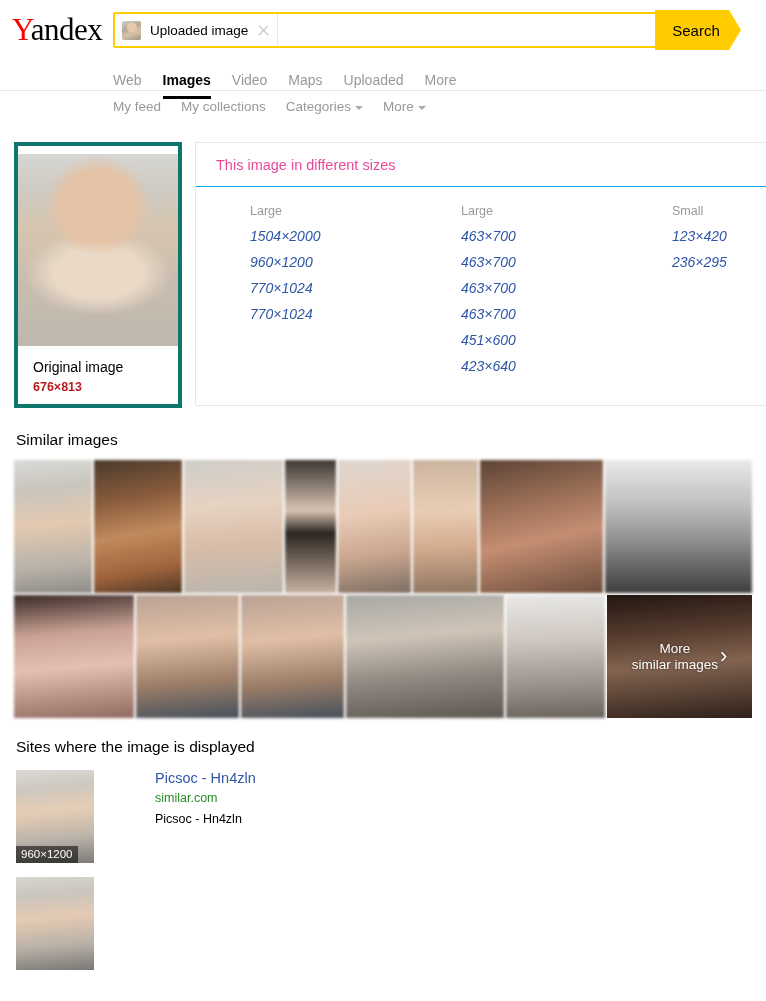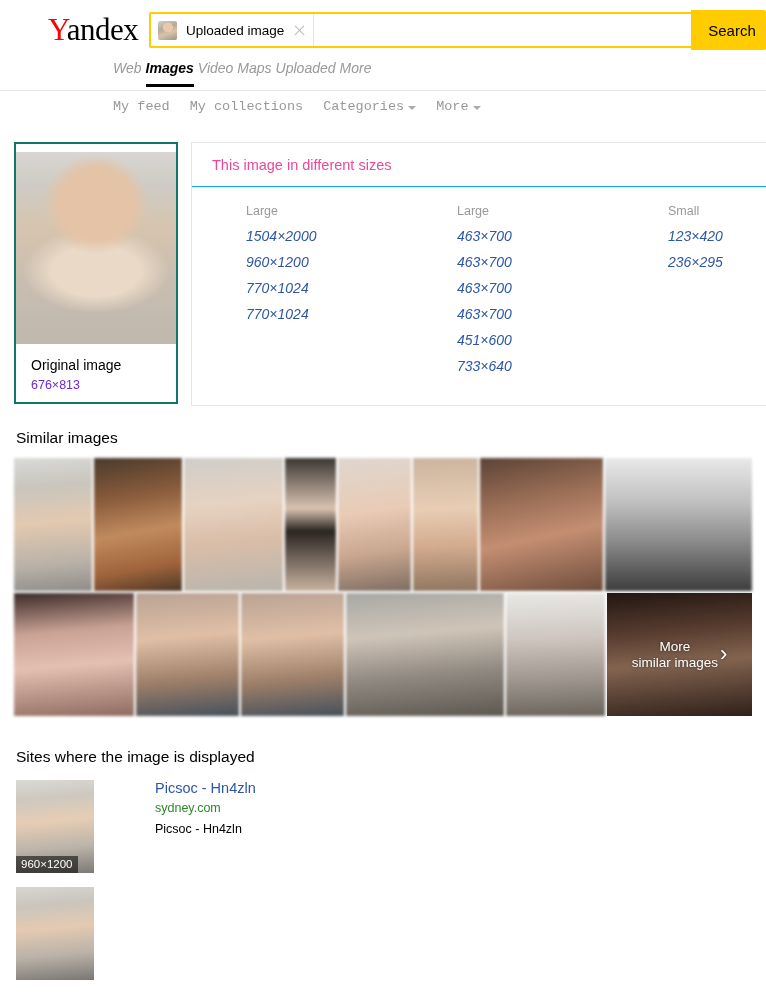--- a/index.html
+++ b/index.html
@@ -10,7 +10,7 @@
     font-family: "Liberation Sans", sans-serif;
     overflow: hidden;
   }
-  .page { position: relative; width: 674px; height: 1001px; background:#fff;padding-left:36px; }
+  .page { position: relative; width: 674px; height: 1001px; background:#fff; }
 
   
   .header { position: relative; height: 56px; }

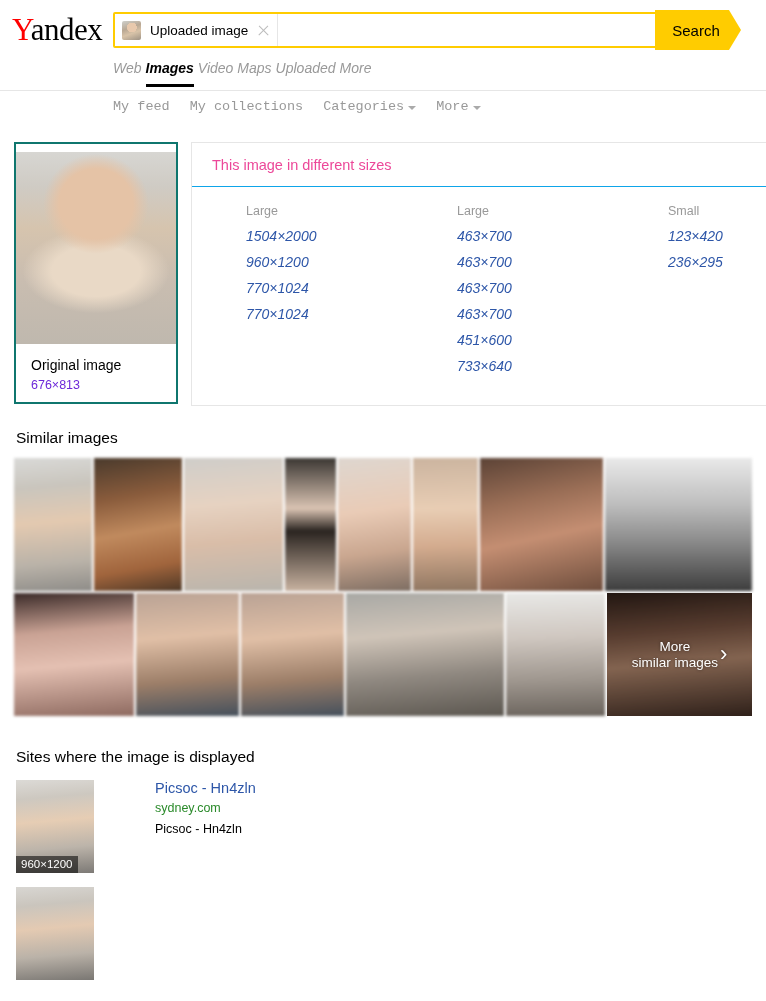--- a/index.html
+++ b/index.html
@@ -71,7 +71,7 @@
     position: absolute; left: 0; top: 56px; width: 766px; height: 35px;
     border-bottom: 1px solid #e6e6e6;
   }
-  .tabs-inner { position:absolute; left: 113px; top: 0; display: flex; gap: 4px; font-style: italic; }
+  .tabs-inner { position:absolute; left: 113px; top: 12px; display: flex; gap: 21px; }
   .tab {
     position: relative; font-size: 14px; color: #999;
     padding: 4px 0 11px 0; cursor: pointer; white-space: nowrap;

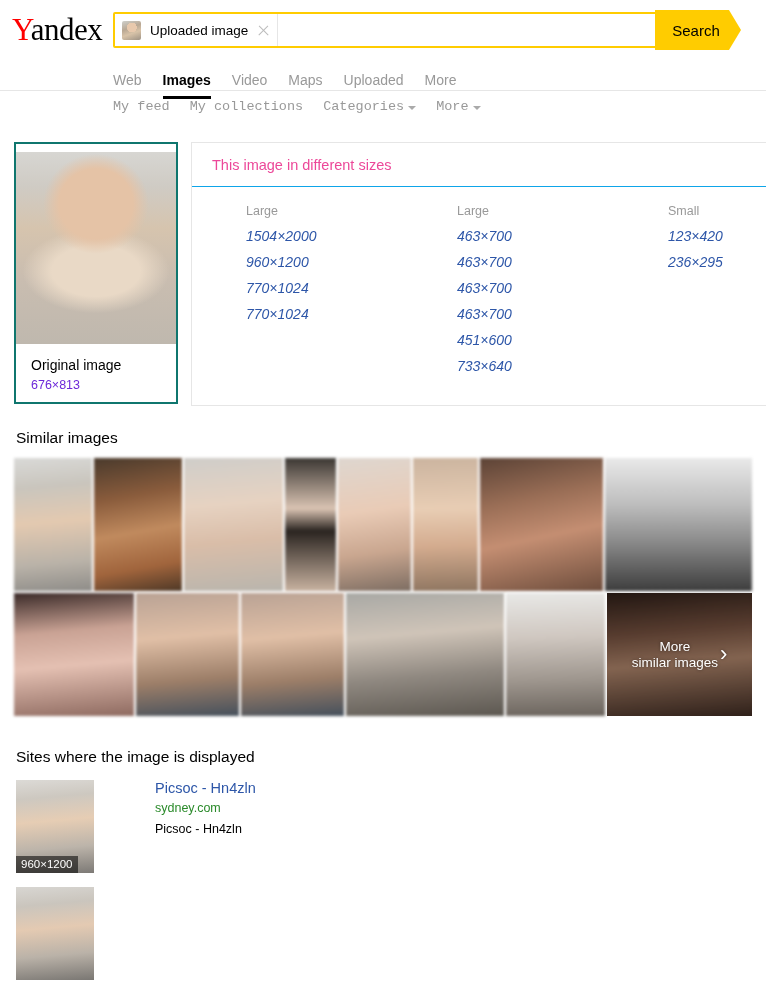--- a/index.html
+++ b/index.html
@@ -85,7 +85,7 @@
   
   .subnav {
     position: absolute; left: 113px; top: 99px;
-    display: flex; gap: 20px; align-items: center; font-family: Liberation Mono, monospace;
+    display: flex; gap: 20px; align-items: center;
   }
   .subnav-item {
     font-size: 13.5px; color: #999; cursor: pointer; white-space: nowrap;

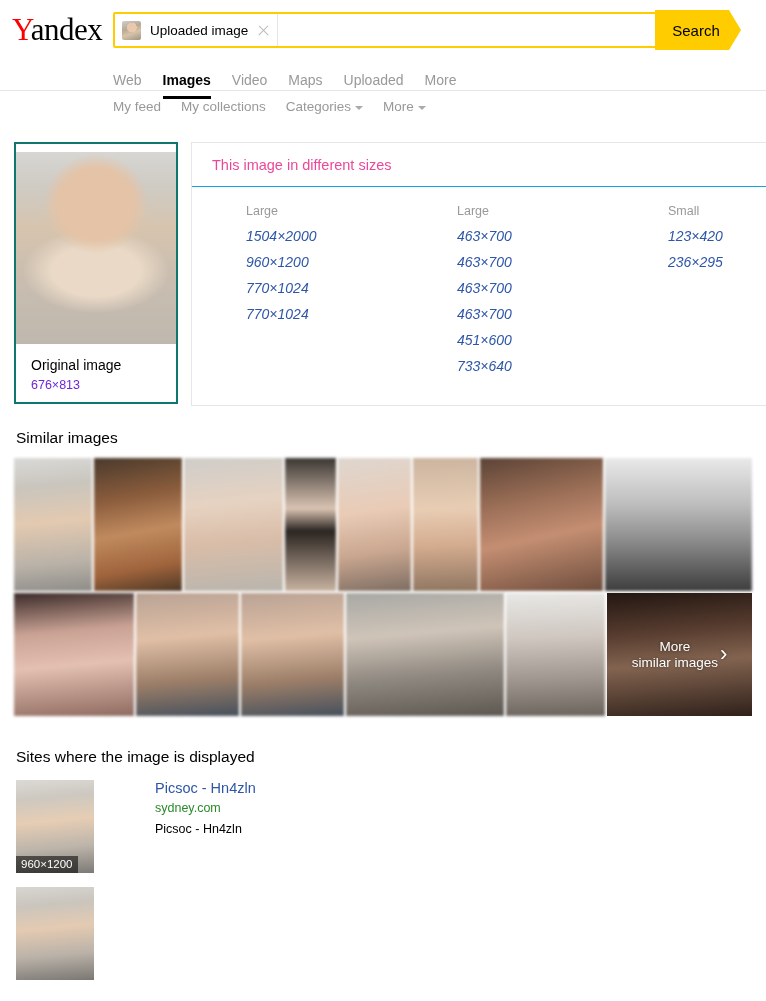--- a/index.html
+++ b/index.html
@@ -103,7 +103,7 @@
   .top-row { display: flex; gap: 13px; padding: 9px 14px 0 14px; align-items: flex-start; }
 
   .orig-card {
-    width: 222px; border: 2px solid #0f766e; background:#fff;
+    width: 222px; border: 4px solid #0f766e; background:#fff;
     padding: 8px 0 10px 0;
   }
   .orig-thumb {

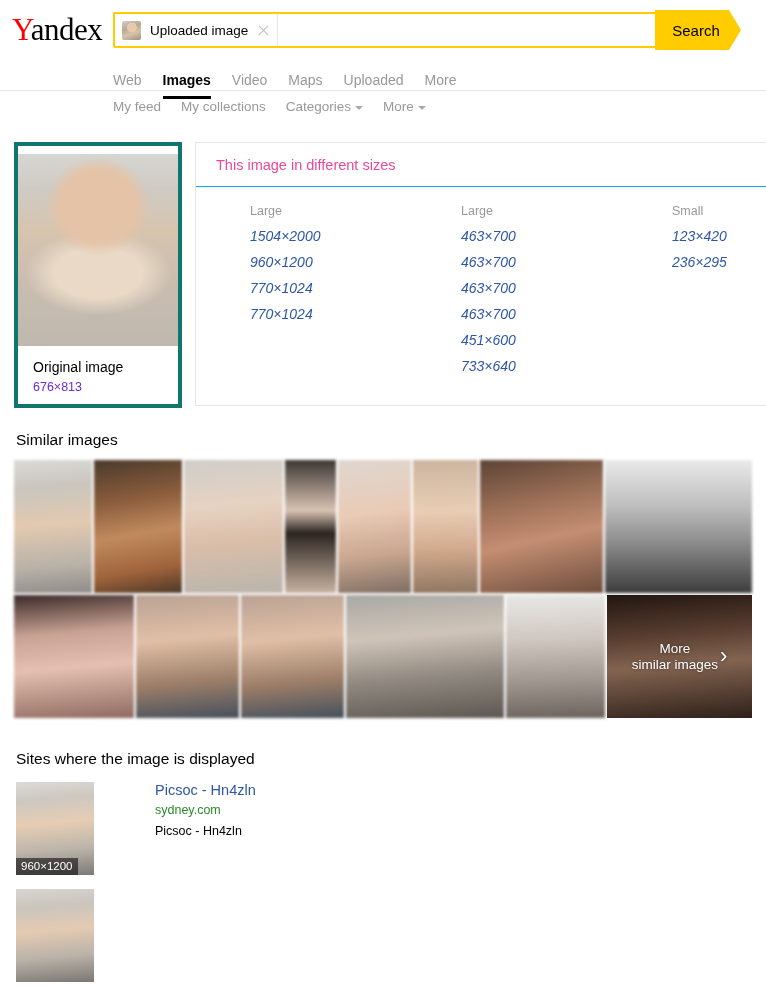--- a/index.html
+++ b/index.html
@@ -253,7 +253,7 @@
               <a class="size-link">463×700</a>
               <a class="size-link">463×700</a>
               <a class="size-link">451×600</a>
-              <a class="size-link">733×640</a>
+              <a class="size-link">423×640</a>
             </div>
             <div class="sizes-col">
               <div class="sizes-col-title">Small</div>

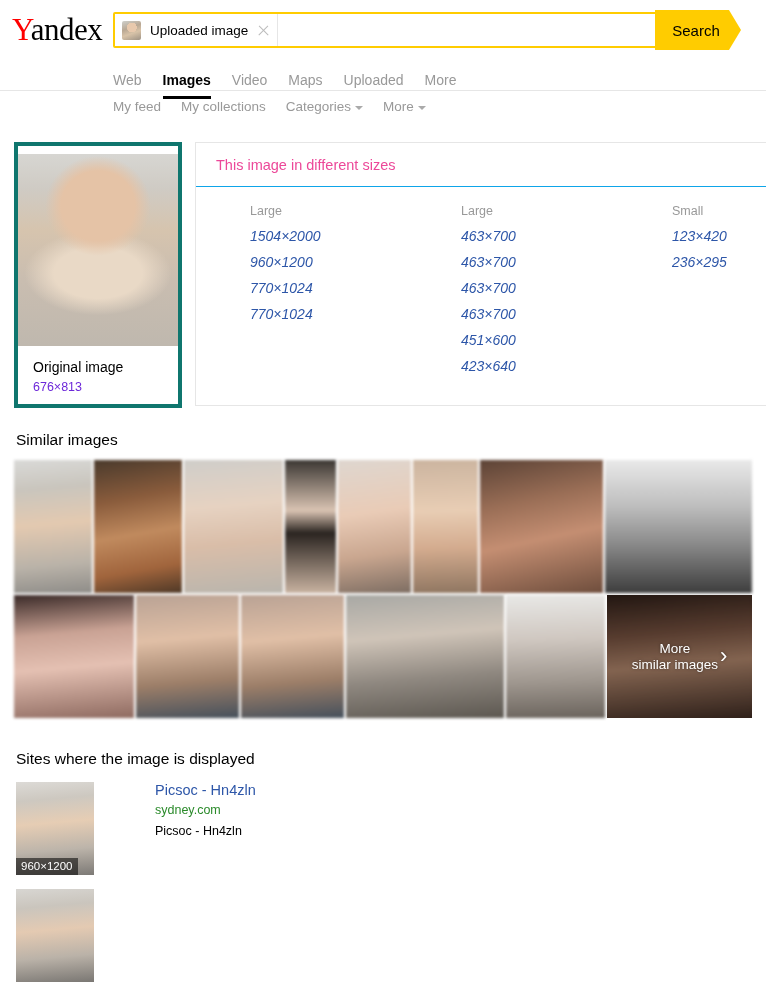--- a/index.html
+++ b/index.html
@@ -115,7 +115,7 @@
       filter: blur(0.6px);
   }
   .orig-title { font-size: 14px; color:#000; margin: 13px 0 0 15px; }
-  .orig-size  { font-size: 12.5px; color:#6d28d9; margin: 5px 0 0 15px; }
+  .orig-size  { font-size: 12.5px; color:#b91c1c; margin: 5px 0 0 15px; font-weight: bold; }
 
   .sizes-card {
     flex: 1; border: 1px solid #e6e6e6; background:#fff; min-height: 264px;

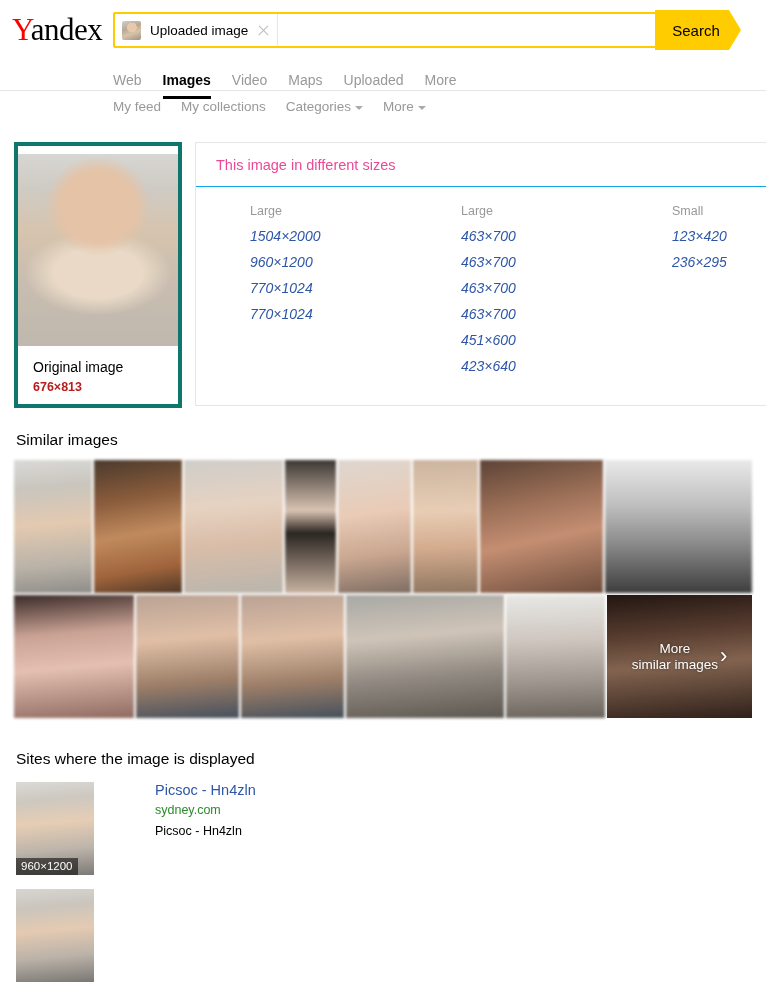--- a/index.html
+++ b/index.html
@@ -160,7 +160,7 @@
   }
 
   
-  .sites-title { font-size: 15.5px; color:#000; margin: 32px 0 0 16px; }
+  .sites-title { font-size: 15.5px; color:#000; margin: 20px 0 0 16px; }
   .site-item { display: flex; padding: 14px 14px 0 16px; }
   .site-thumb {
     width: 78px; height: 93px; flex: none; position: relative; overflow: hidden;

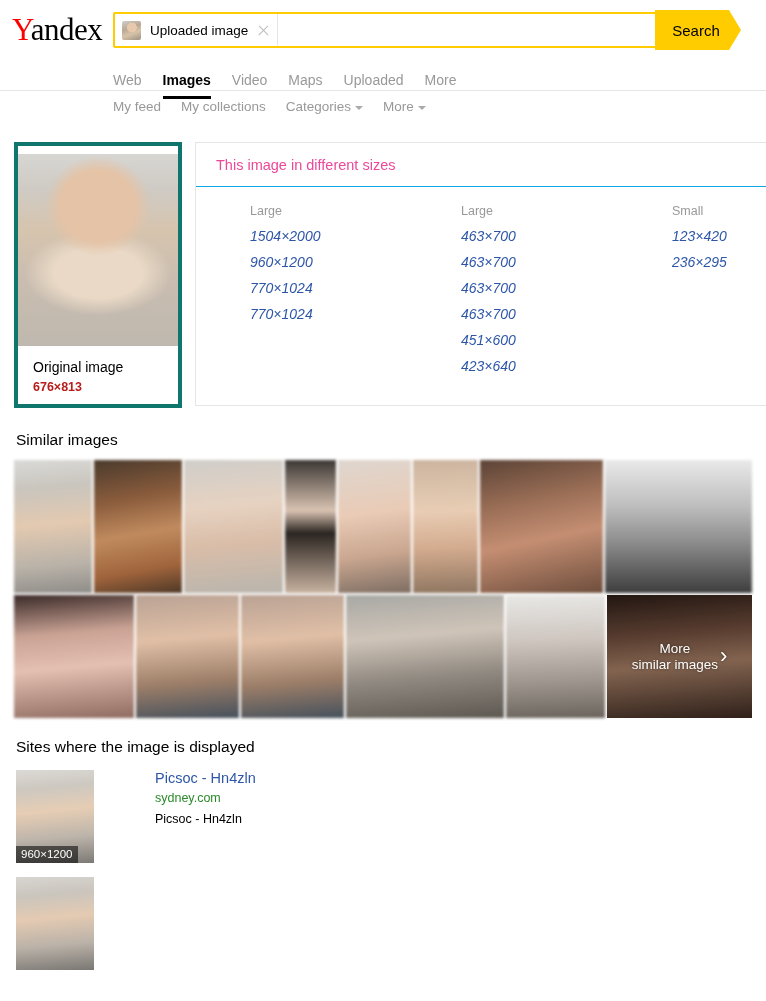--- a/index.html
+++ b/index.html
@@ -301,7 +301,7 @@
           </div>
           <div class="site-body">
             <a class="site-link">Picsoc - Hn4zln</a>
-            <div class="site-url">sydney.com</div>
+            <div class="site-url">similar.com</div>
             <div class="site-desc">Picsoc - Hn4zln</div>
           </div>
         </div>

